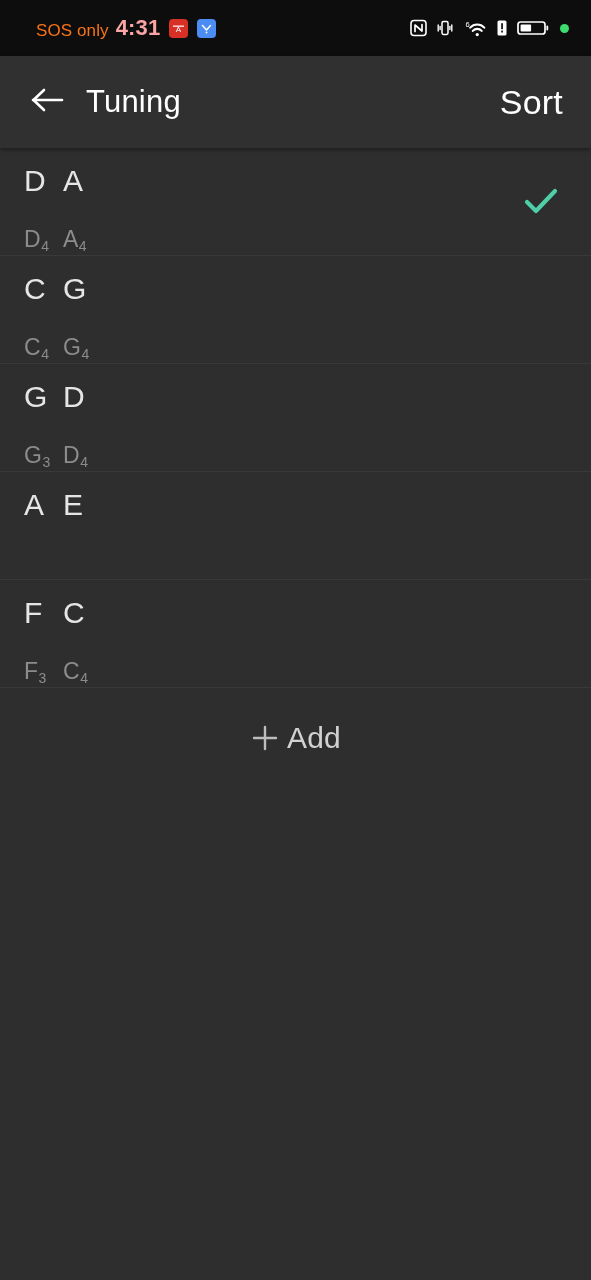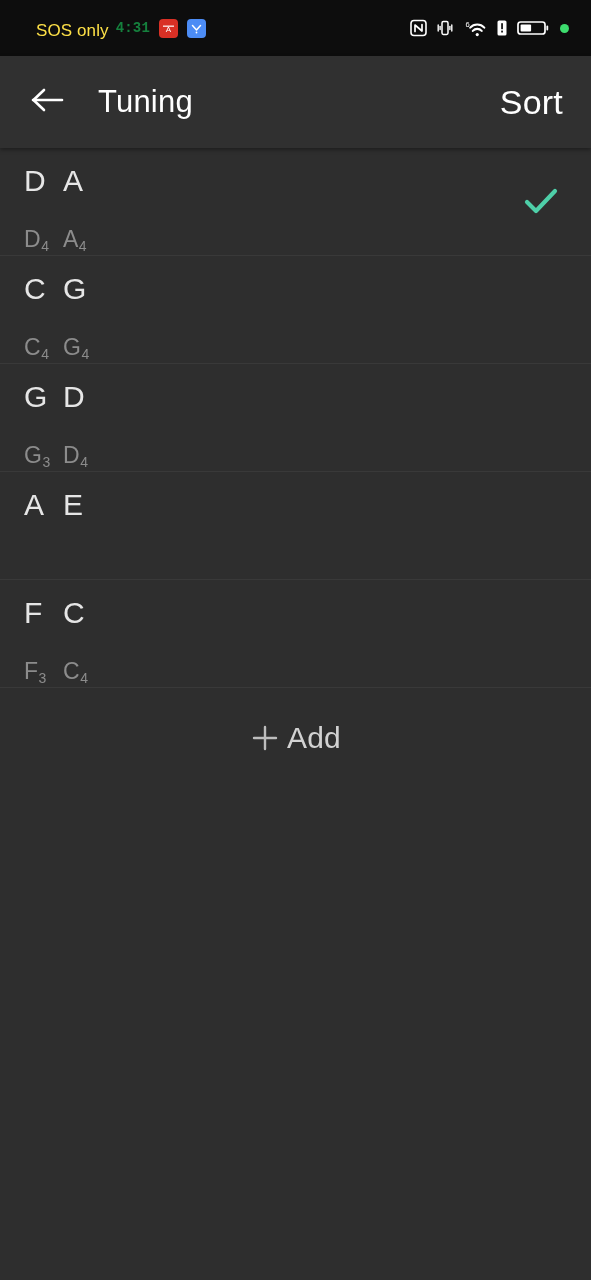--- a/index.html
+++ b/index.html
@@ -35,7 +35,7 @@
     gap:9px;
   }
   .status-carrier {
-    color:#fde047;
+    color:#f97316;
     font-size:17px;
     letter-spacing:.1px;
     white-space:nowrap;

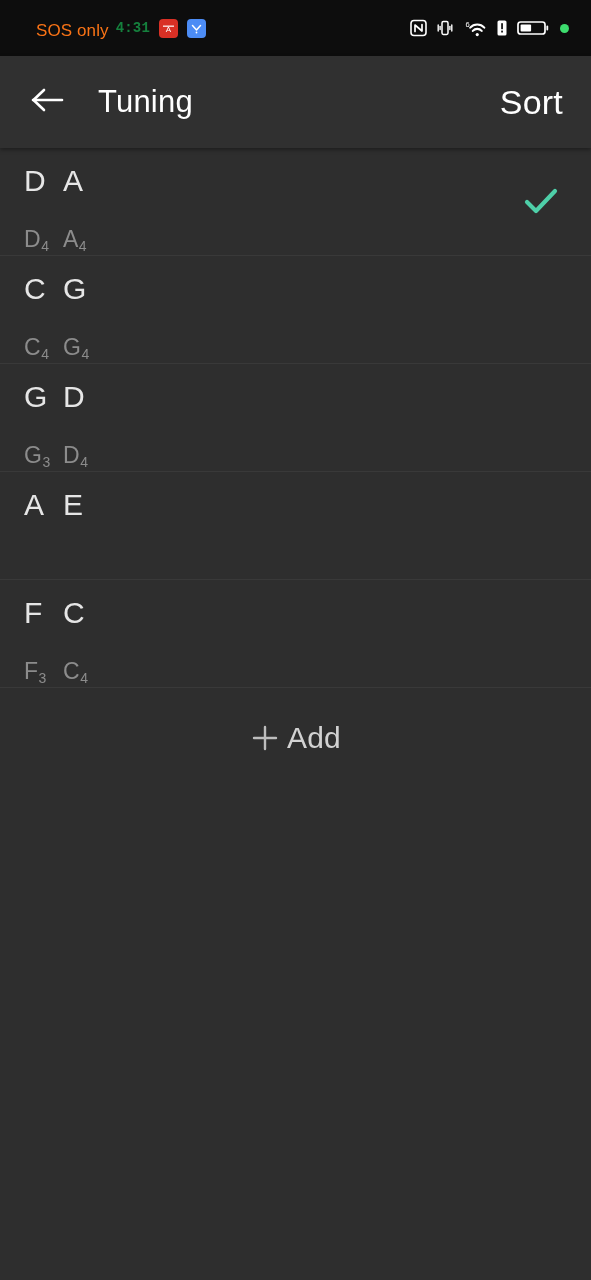--- a/index.html
+++ b/index.html
@@ -42,12 +42,11 @@
     margin-top:6px;
   }
   .status-time {
-    color:#15803d;
-    font-size:14px;
+    color:#fca5a5;
+    font-size:22px;
     font-weight:bold;
     letter-spacing:.2px;
     margin-left:-2px;
-    font-family:Liberation Mono, monospace;
   }
   .notif-badge {
     width:19px;

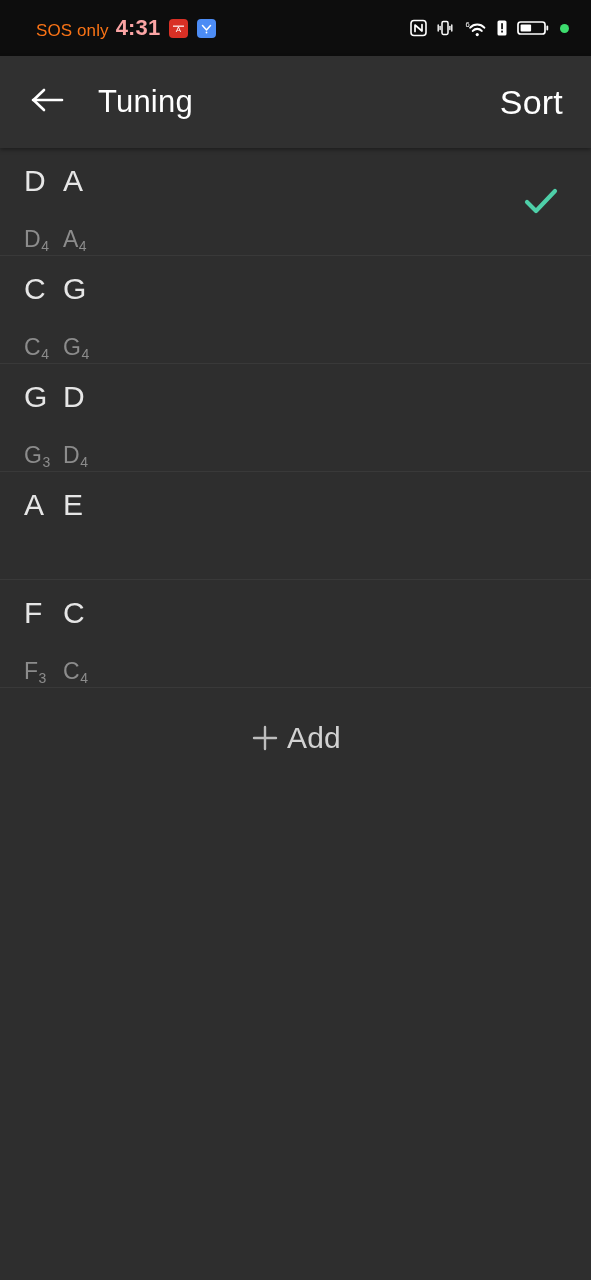--- a/index.html
+++ b/index.html
@@ -102,7 +102,7 @@
     font-size:31px;
     font-weight:normal;
     letter-spacing:.2px;
-    margin-left:26px;
+    margin-left:14px;
     flex:1 1 auto;
   }
   #sort-button {

